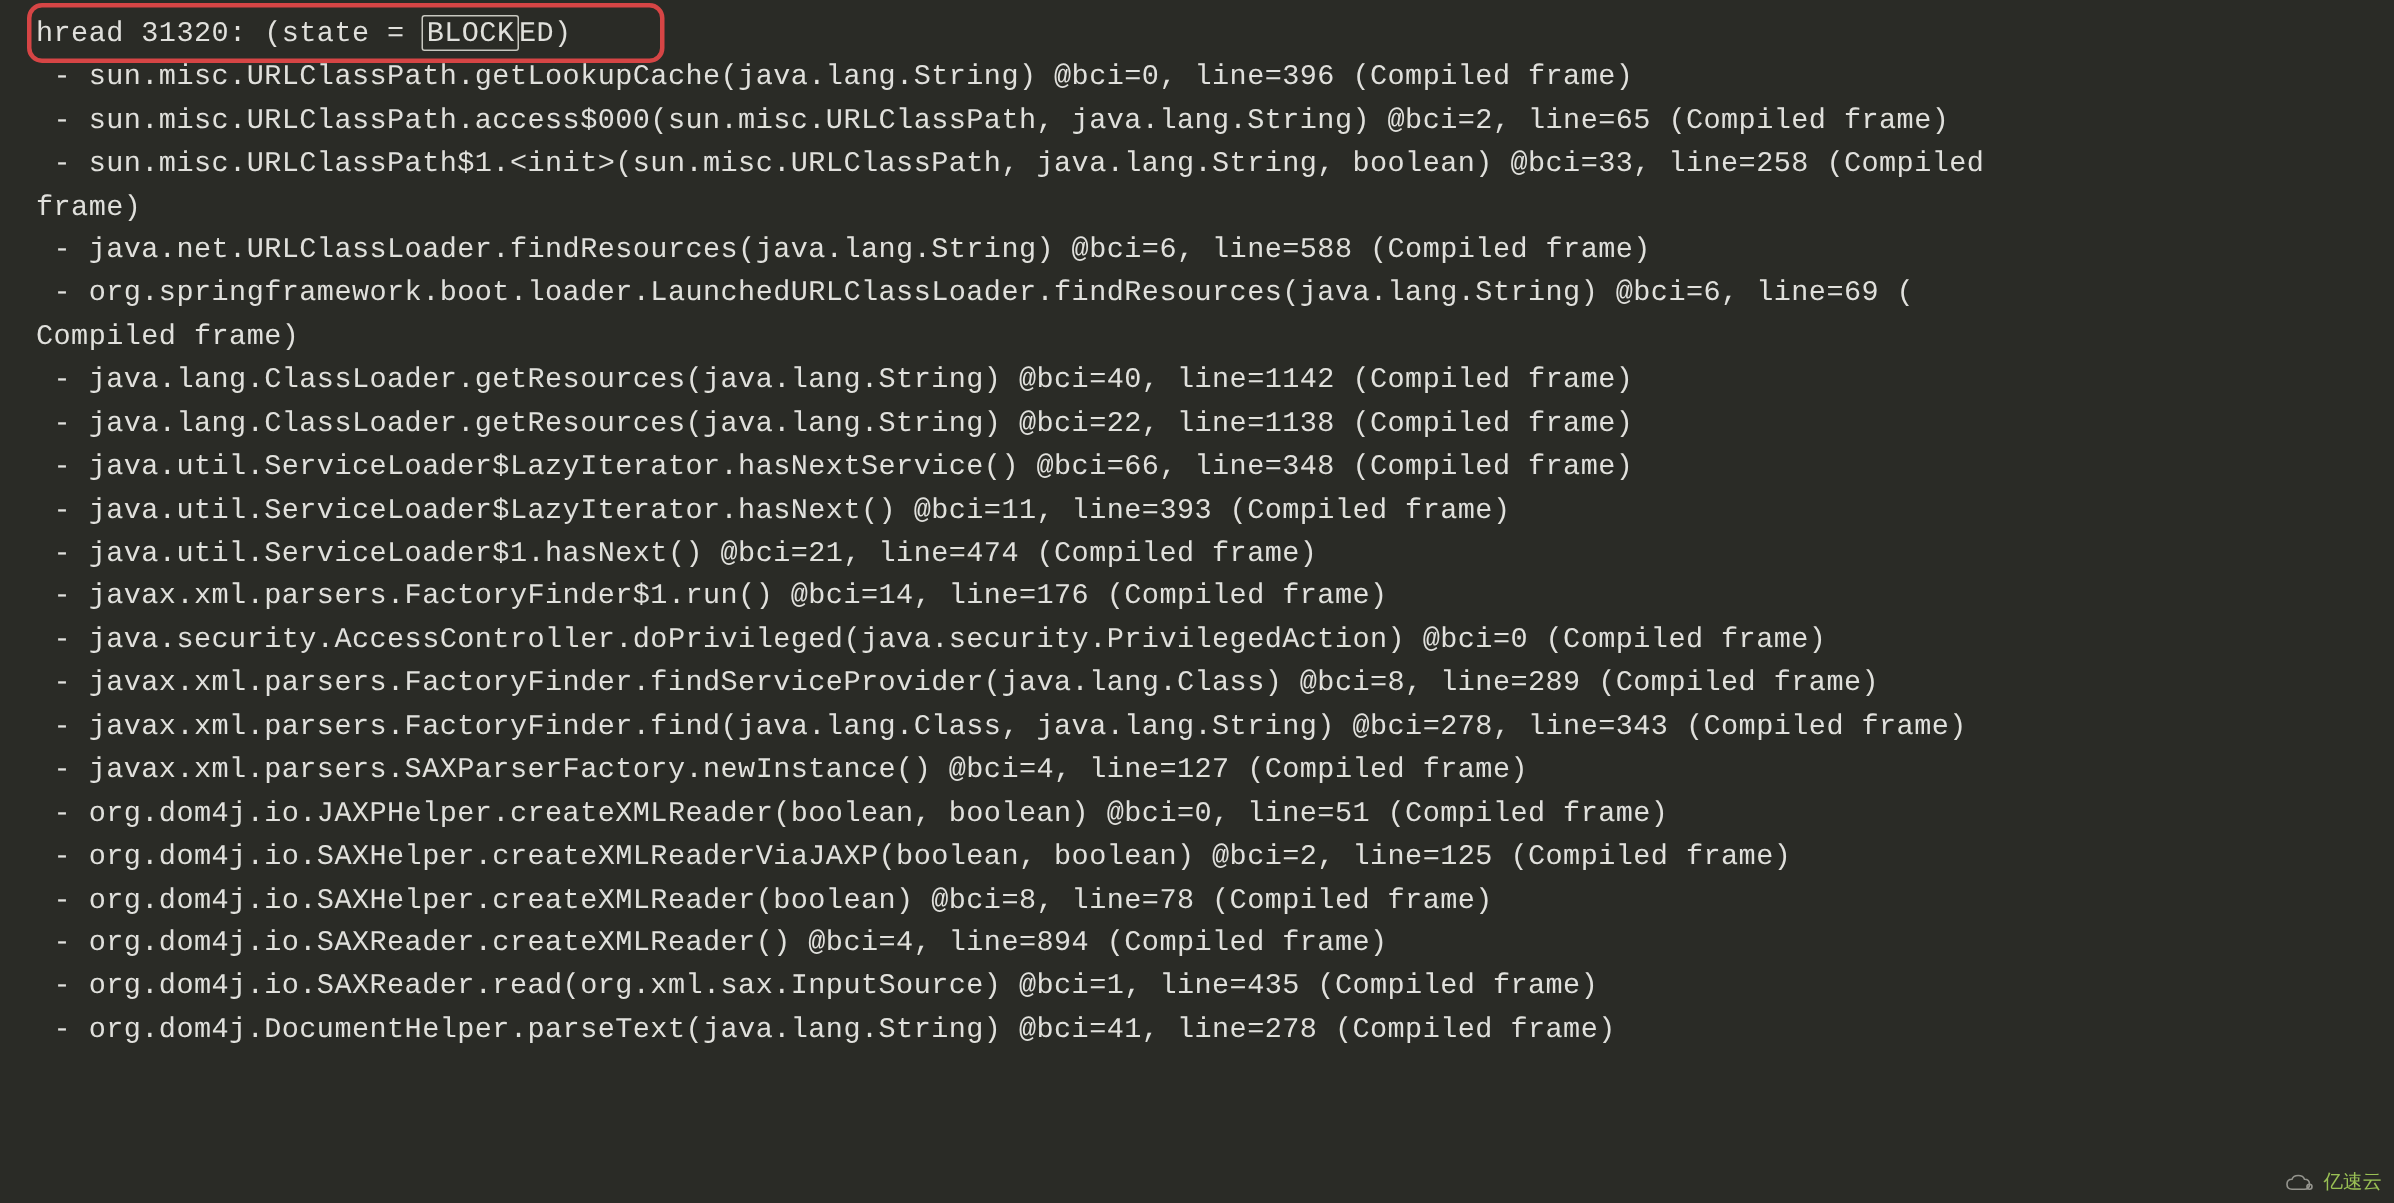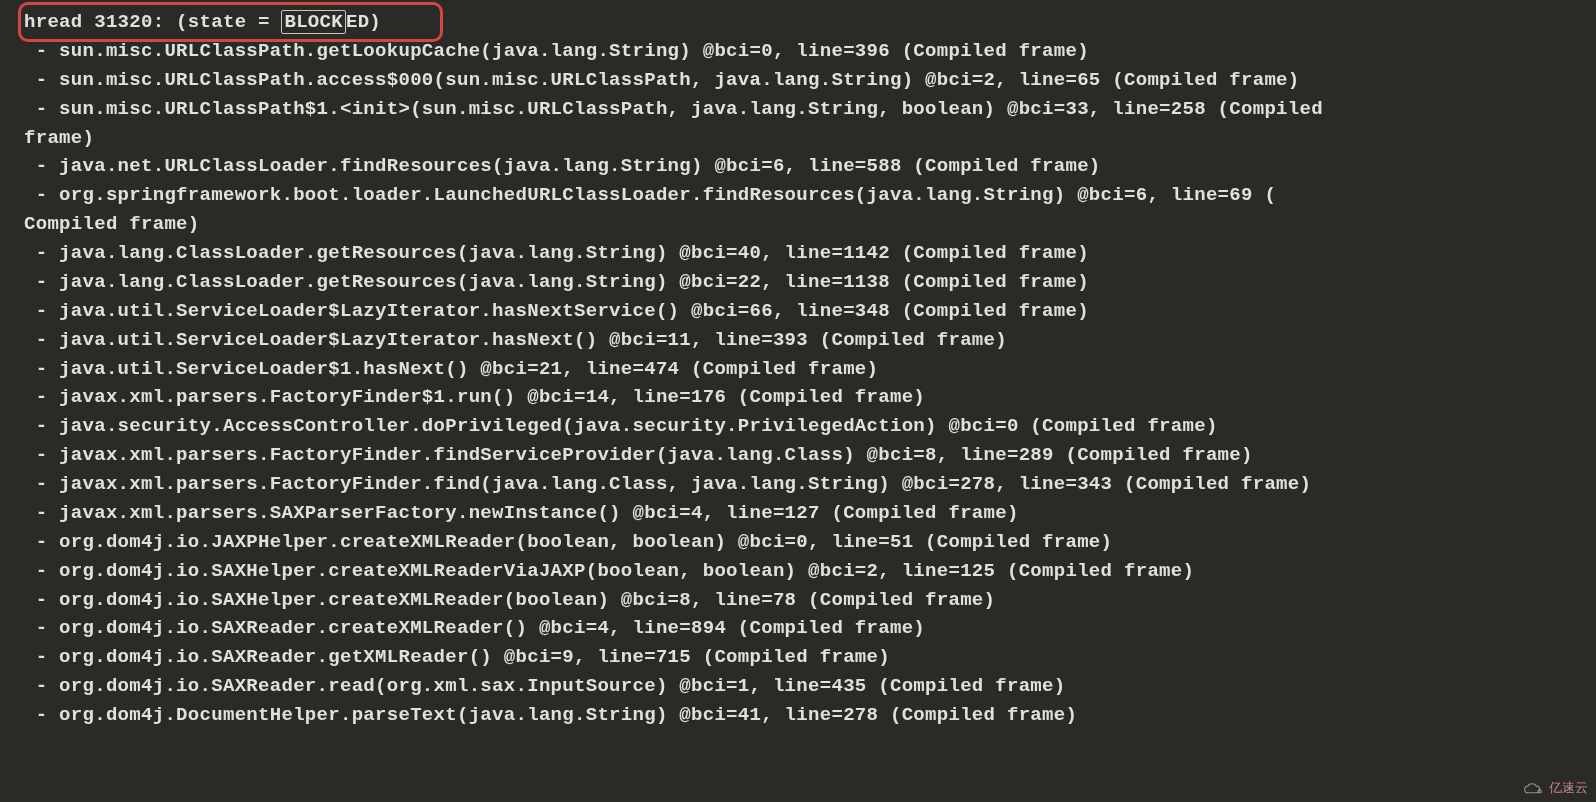--- a/index.html
+++ b/index.html
@@ -23,7 +23,6 @@
     .terminal {
       padding-left: 24px;
       padding-right: 0;
-      font-weight: bold;
     }
     .line {
       white-space: pre;

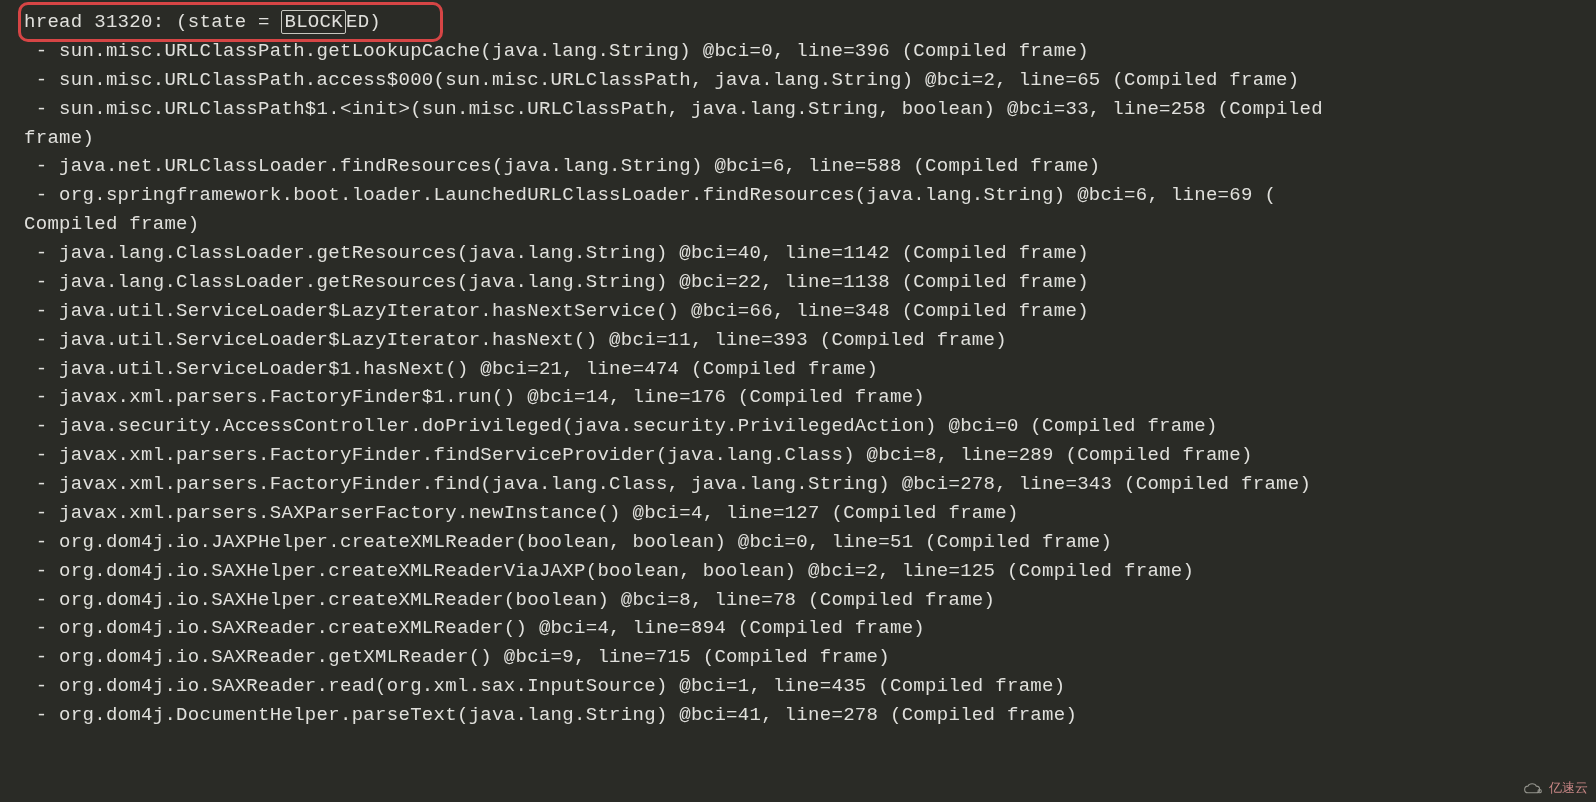--- a/index.html
+++ b/index.html
@@ -92,7 +92,6 @@
   <div class="line"> - org.dom4j.io.SAXHelper.createXMLReaderViaJAXP(boolean, boolean) @bci=2, line=125 (Compiled frame)</div>
   <div class="line"> - org.dom4j.io.SAXHelper.createXMLReader(boolean) @bci=8, line=78 (Compiled frame)</div>
   <div class="line"> - org.dom4j.io.SAXReader.createXMLReader() @bci=4, line=894 (Compiled frame)</div>
-  <div class="line"> - org.dom4j.io.SAXReader.getXMLReader() @bci=9, line=715 (Compiled frame)</div>
   <div class="line"> - org.dom4j.io.SAXReader.read(org.xml.sax.InputSource) @bci=1, line=435 (Compiled frame)</div>
   <div class="line"> - org.dom4j.DocumentHelper.parseText(java.lang.String) @bci=41, line=278 (Compiled frame)</div>
 </div>

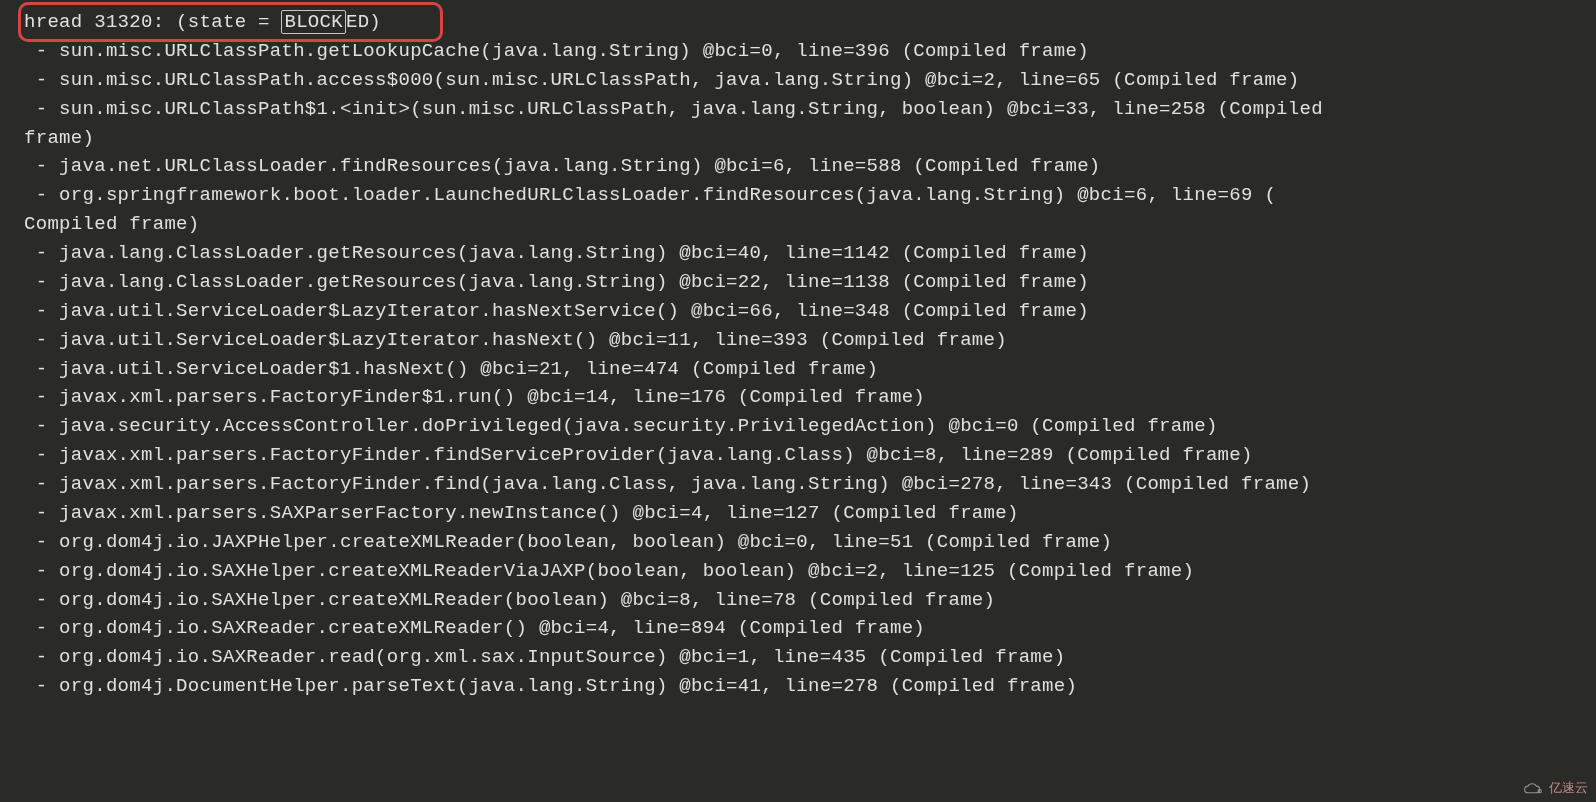--- a/index.html
+++ b/index.html
@@ -52,7 +52,7 @@
       display: flex;
       align-items: center;
       gap: 6px;
-      color: #fca5a5;
+      color: #bef264;
       font-size: 13px;
       opacity: 0.75;
       z-index: 5;

